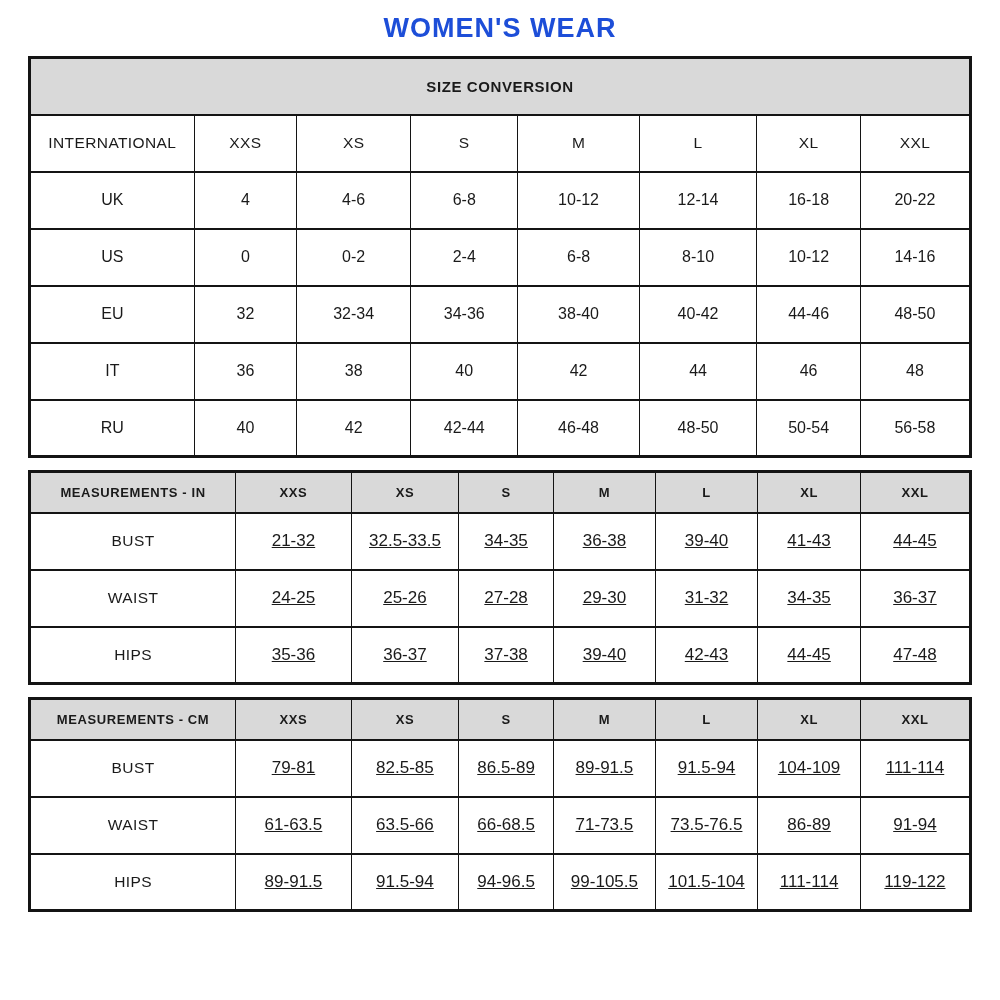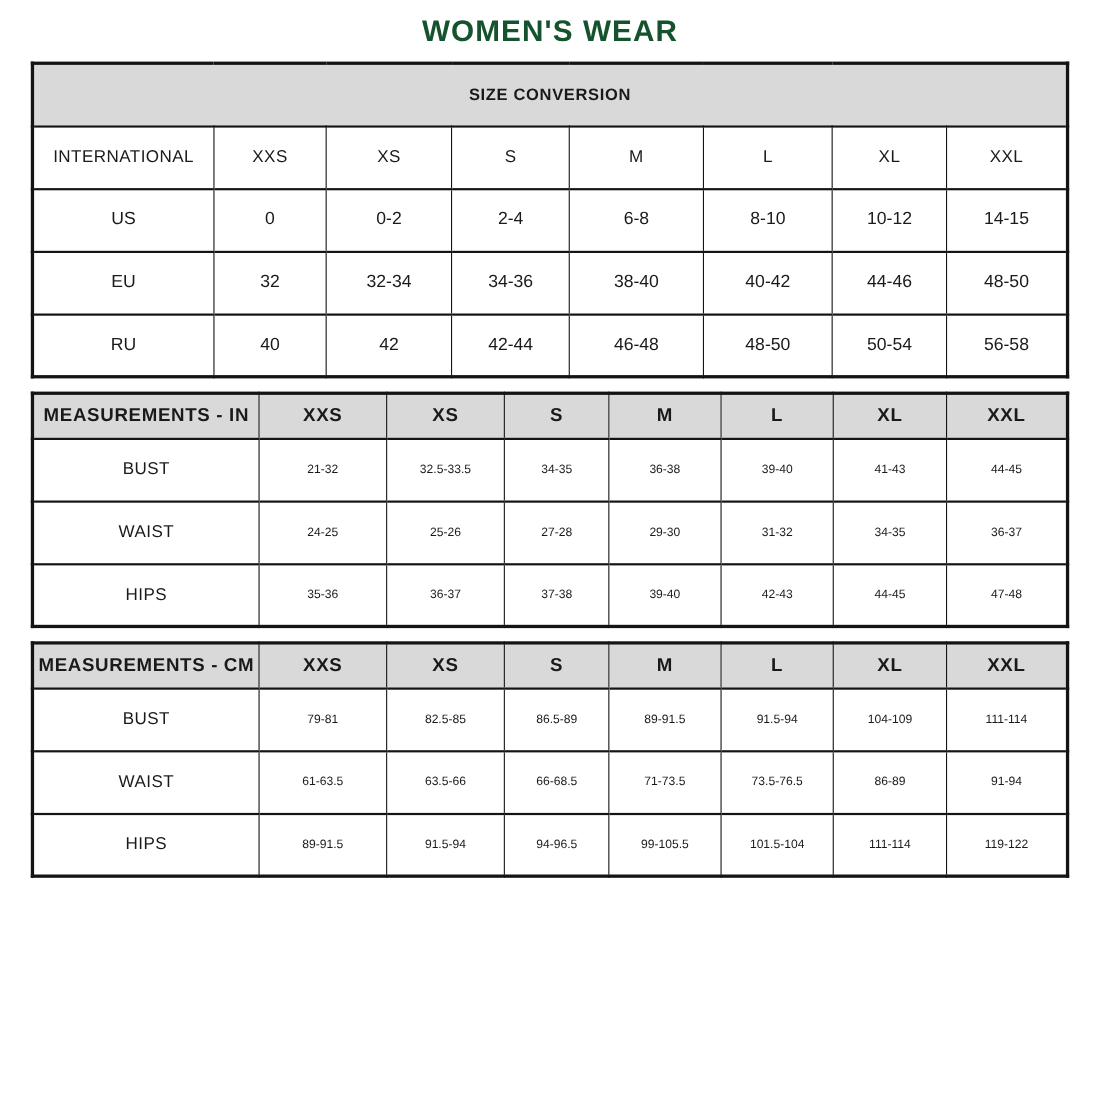--- a/index.html
+++ b/index.html
@@ -16,7 +16,7 @@
     font-weight: 700;
     letter-spacing: 1px;
     margin: 13px 0 12px 0;
-    color: #14532d;
+    color: #1d4ed8;
   }
   table {
     border-collapse: collapse;

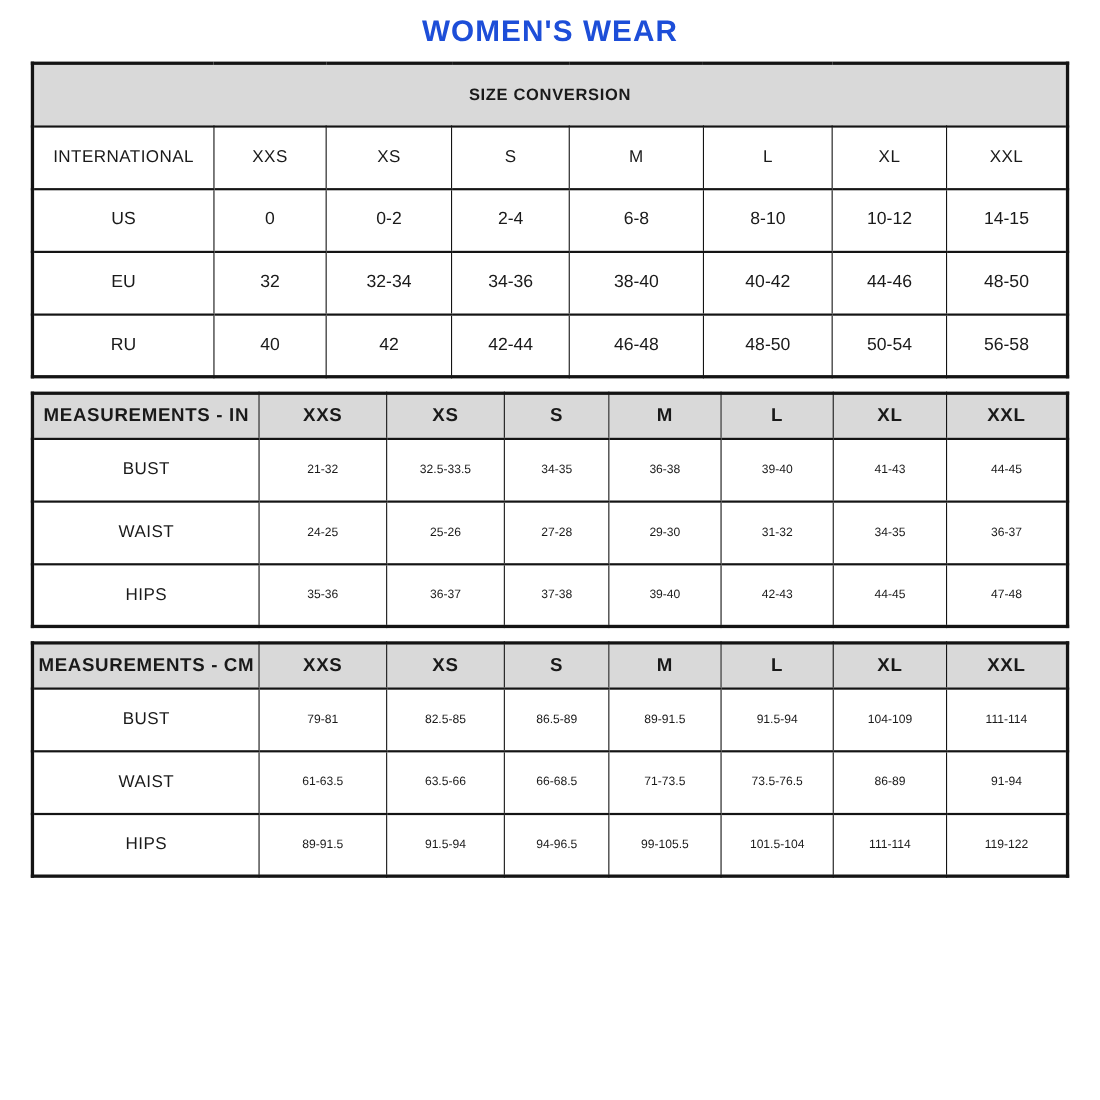--- a/index.html
+++ b/index.html
@@ -80,6 +80,16 @@
     <td>L</td>
     <td>XL</td>
     <td>XXL</td>
+  </tr>
+  <tr>
+    <td>UK</td>
+    <td>4</td>
+    <td>4-6</td>
+    <td>6-8</td>
+    <td>10-12</td>
+    <td>12-14</td>
+    <td>16-18</td>
+    <td>20-22</td>
   </tr>
   <tr>
     <td>US</td>

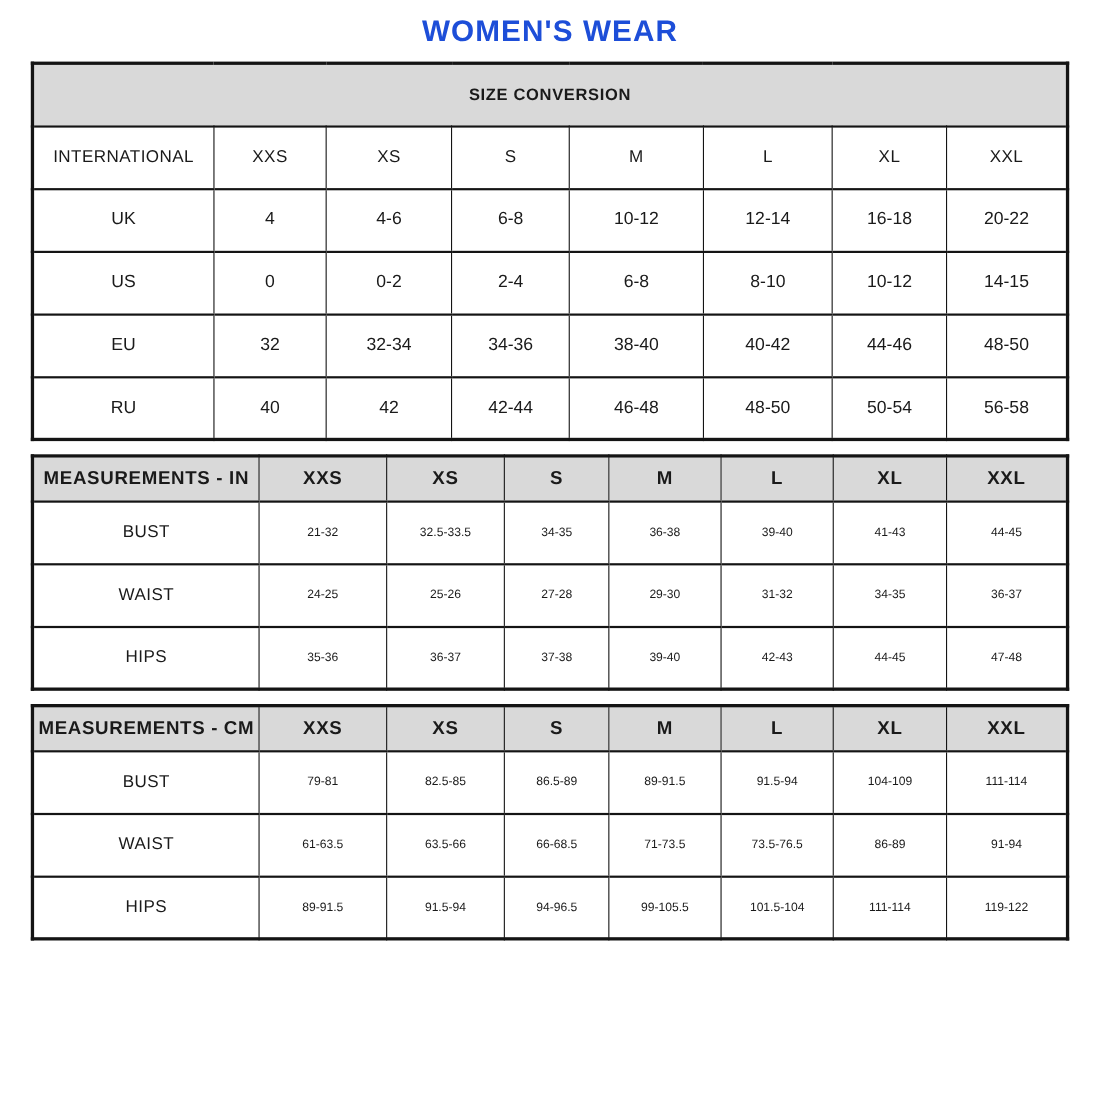--- a/index.html
+++ b/index.html
@@ -99,7 +99,7 @@
     <td>6-8</td>
     <td>8-10</td>
     <td>10-12</td>
-    <td>14-15</td>
+    <td>14-16</td>
   </tr>
   <tr>
     <td>EU</td>

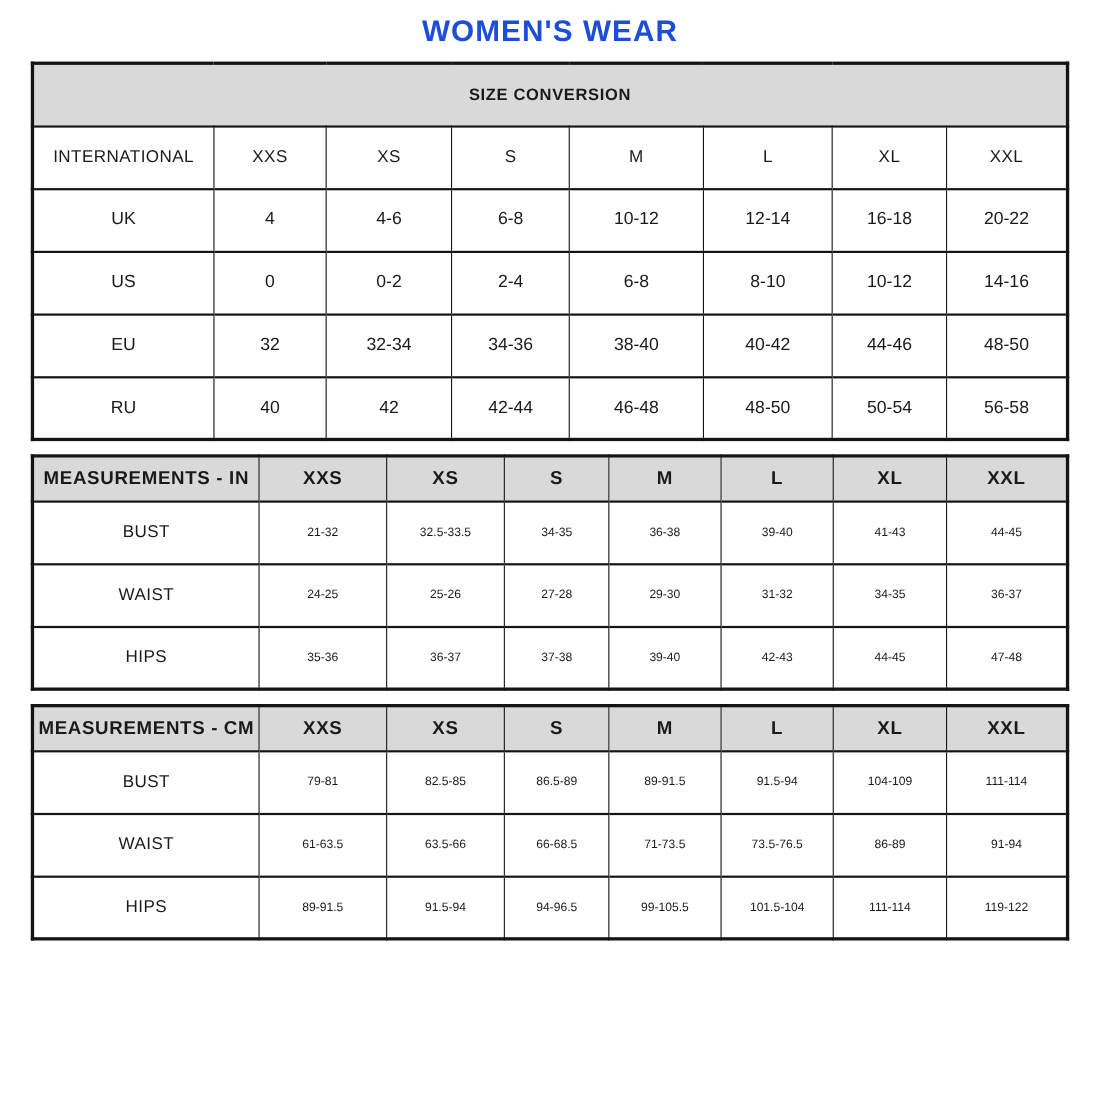--- a/index.html
+++ b/index.html
@@ -110,6 +110,16 @@
     <td>40-42</td>
     <td>44-46</td>
     <td>48-50</td>
+  </tr>
+  <tr>
+    <td>IT</td>
+    <td>36</td>
+    <td>38</td>
+    <td>40</td>
+    <td>42</td>
+    <td>44</td>
+    <td>46</td>
+    <td>48</td>
   </tr>
   <tr>
     <td>RU</td>

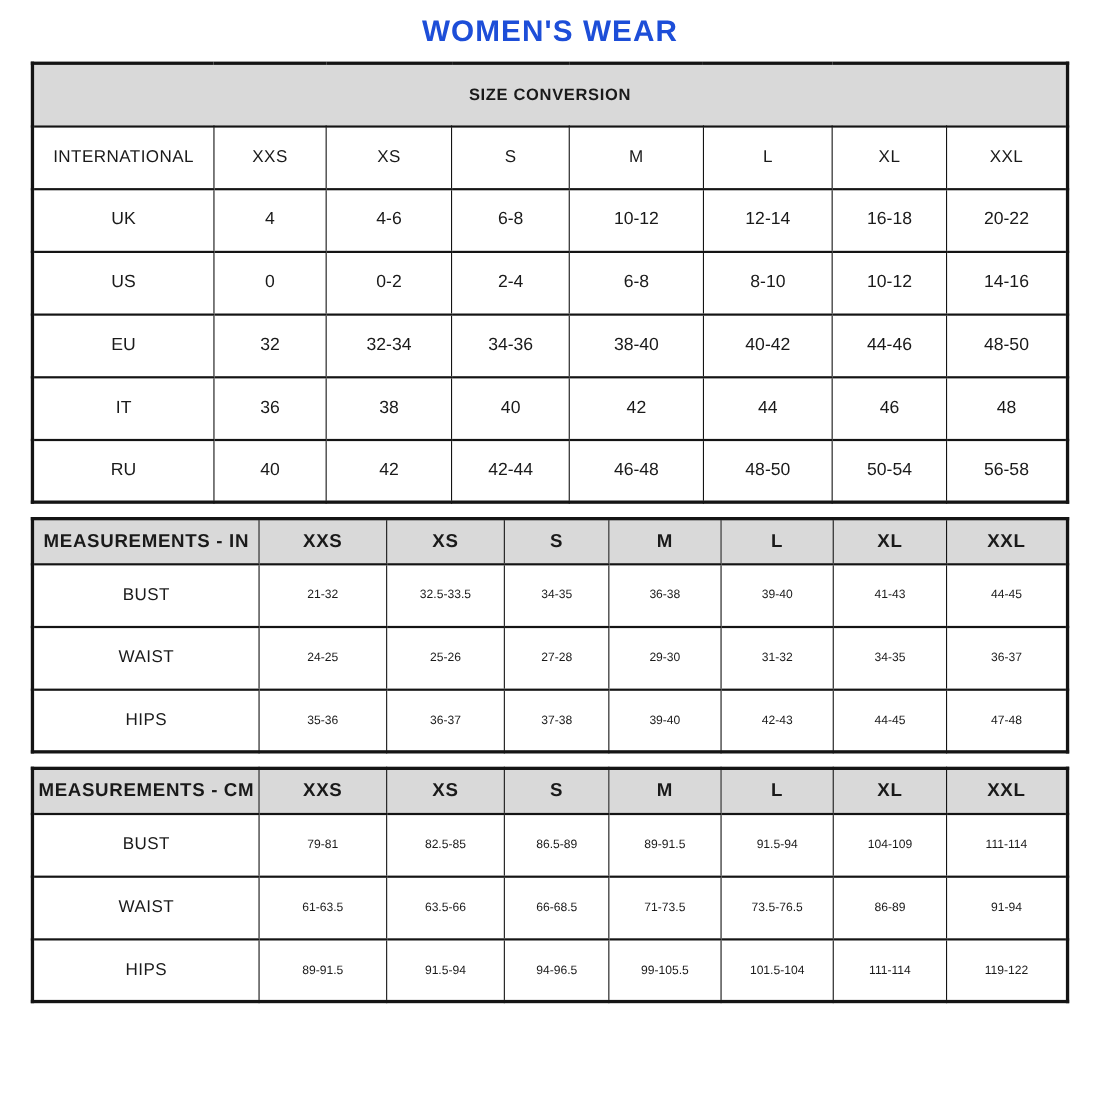--- a/index.html
+++ b/index.html
@@ -47,7 +47,7 @@
   .conv td { height: 57px; }
   .conv tr.cols td { font-size: 15.5px; letter-spacing: 0.4px; margin-top: 48px; }
   .meas td { height: 57px; }
-  .meas td.band { height: 41px; font-size: 17px; }
+  .meas td.band { height: 41px; font-size: 13px; }
   .meas td.rlabel { font-size: 15.5px; letter-spacing: 0.4px; }
   .meas td.val { font-size: 11px; }
 </style>

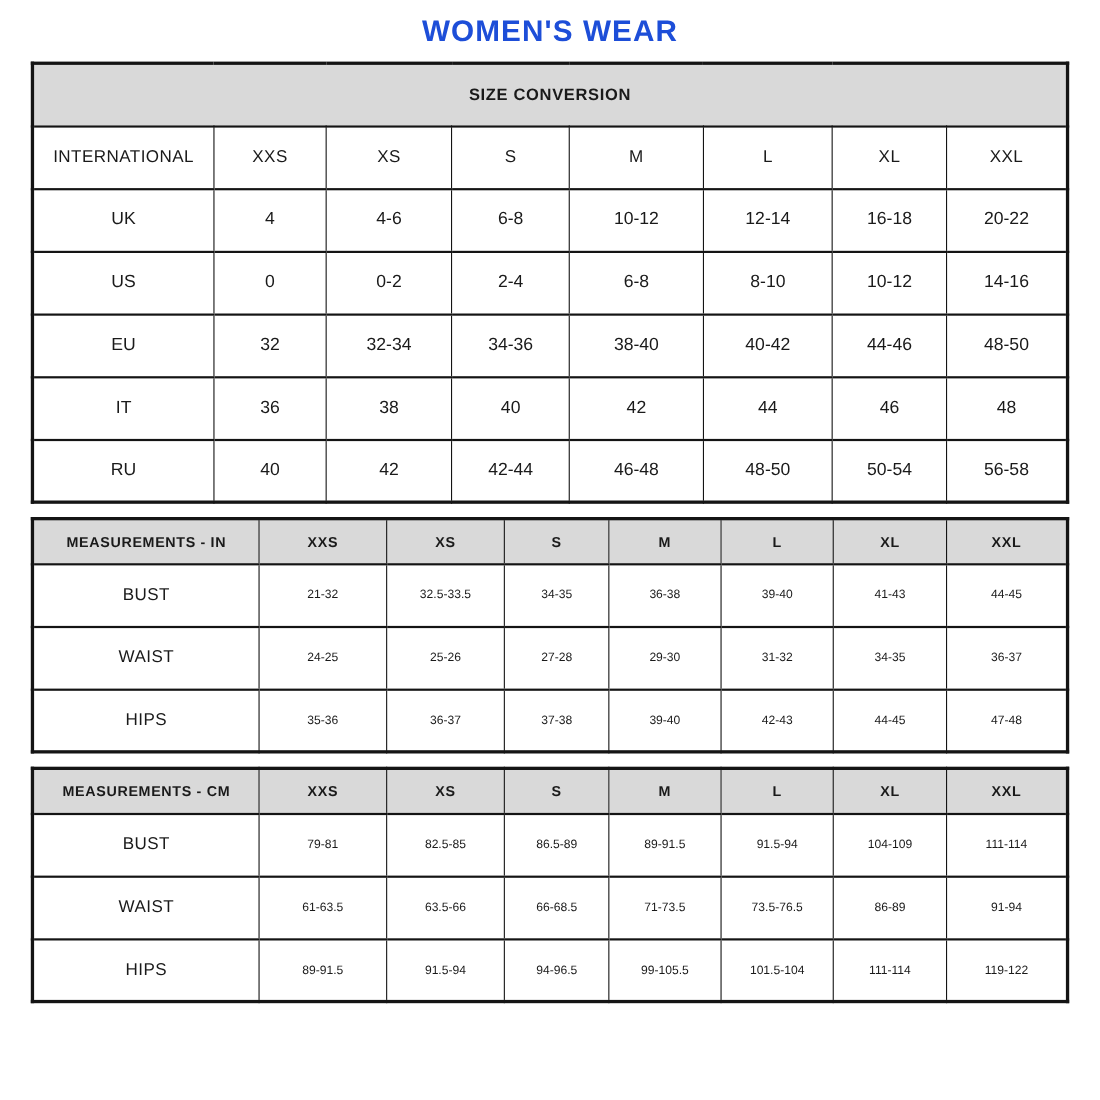--- a/index.html
+++ b/index.html
@@ -49,7 +49,7 @@
   .meas td { height: 57px; }
   .meas td.band { height: 41px; font-size: 13px; }
   .meas td.rlabel { font-size: 15.5px; letter-spacing: 0.4px; }
-  .meas td.val { font-size: 11px; }
+  .meas td.val { font-size: 17px; text-decoration: underline; }
 </style>
 </head>
 <body>

